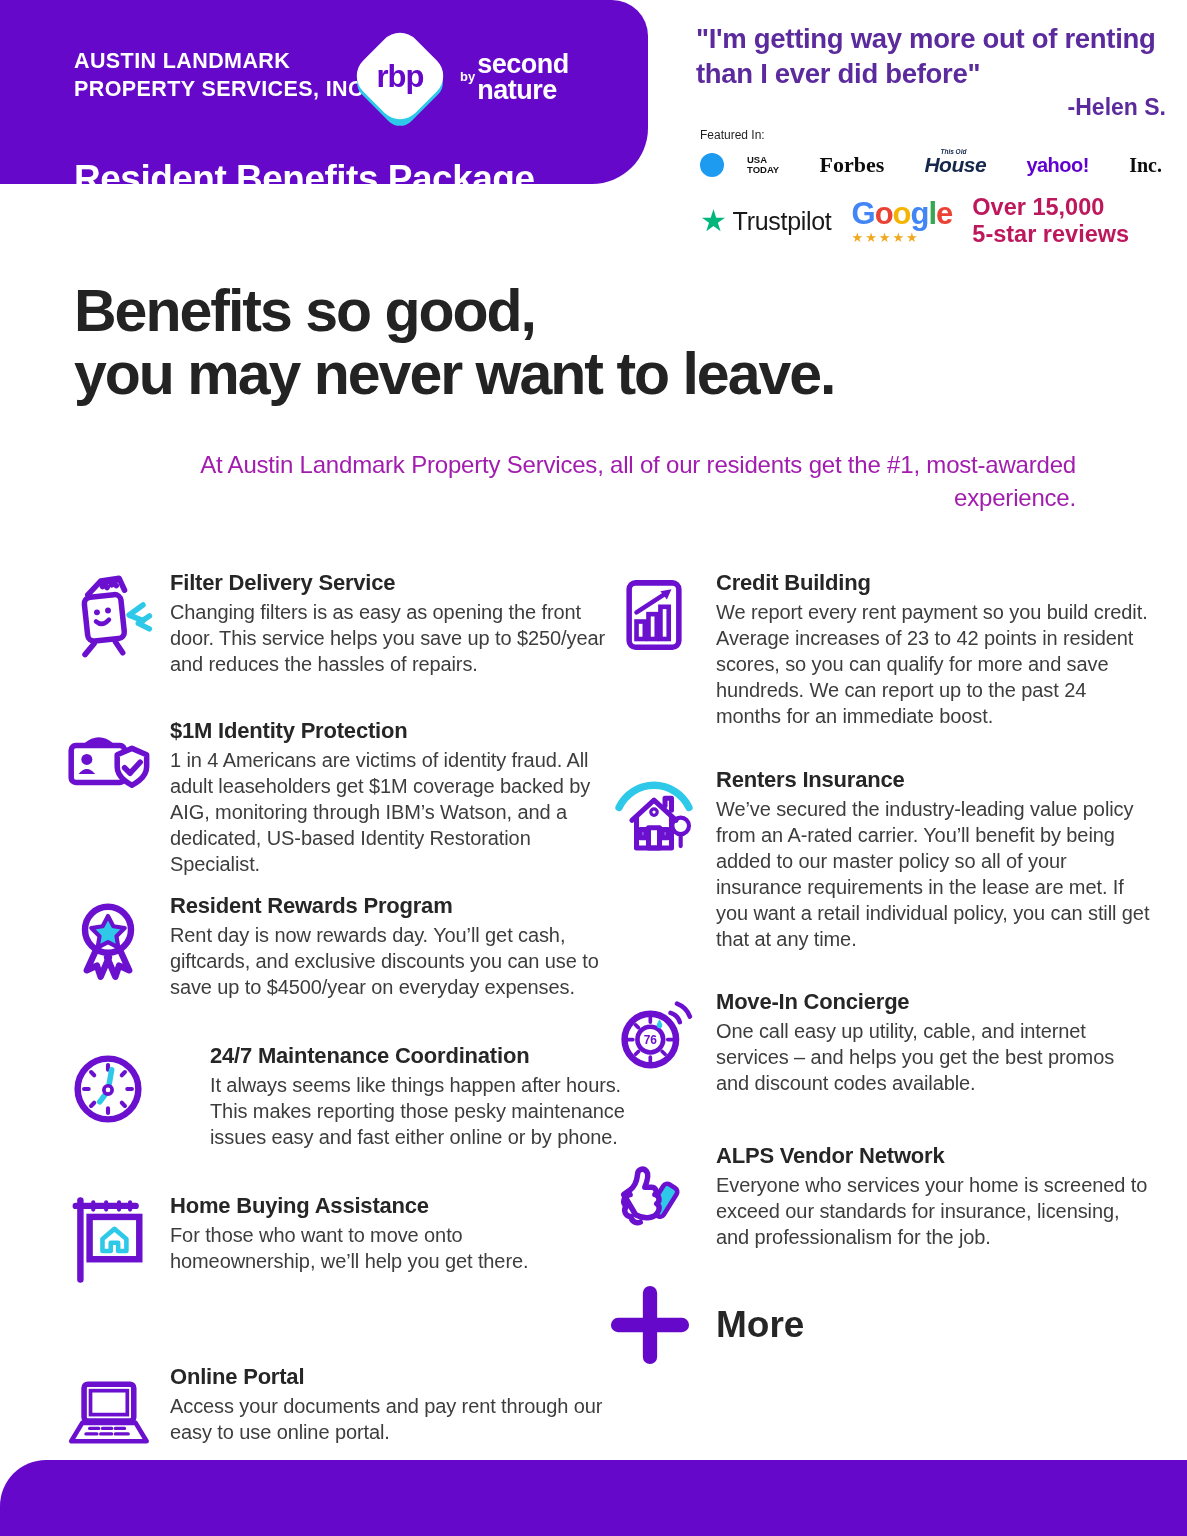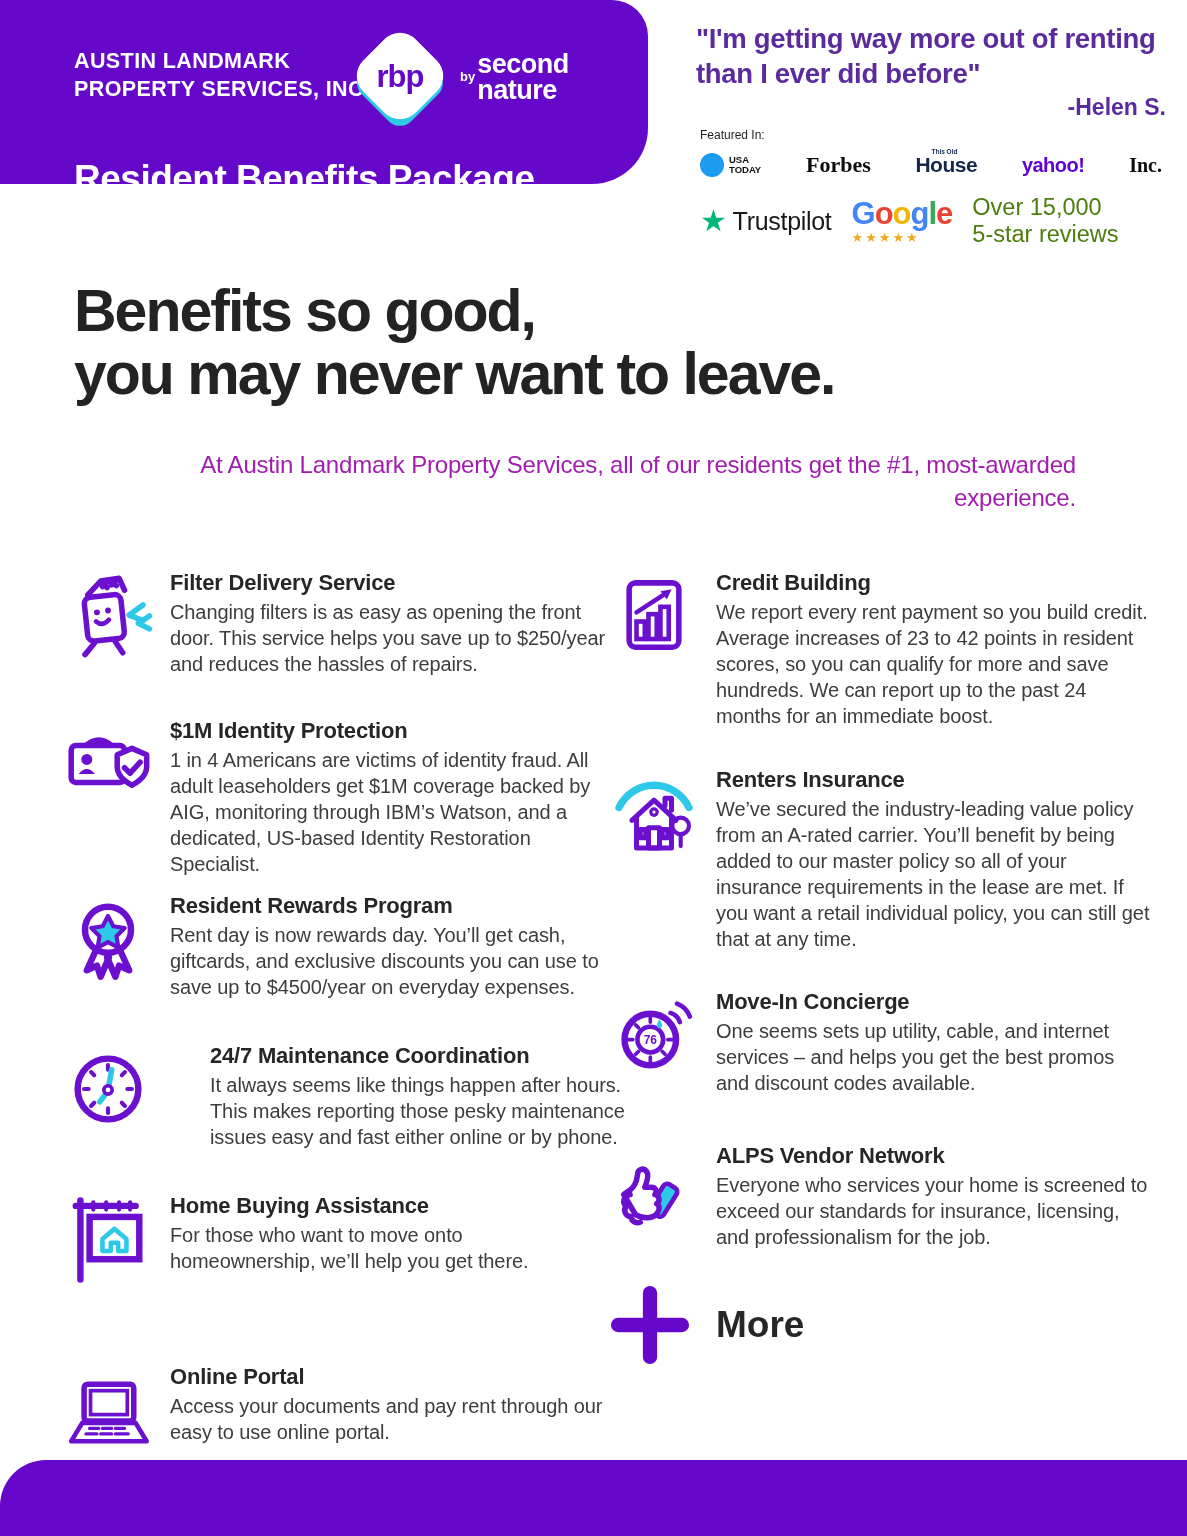--- a/index.html
+++ b/index.html
@@ -41,7 +41,7 @@
   .featured{position:absolute;left:700px;top:128px;width:462px;}
   .featured-label{font-size:12px;color:#1e1e1e;}
   .outlets{display:flex;align-items:center;justify-content:space-between;margin-top:10px;}
-  .usatoday{display:flex;align-items:center;gap:5px;}
+  .usatoday{display:flex;align-items:center;gap:23px;}
   .usatoday-circle{width:24px;height:24px;border-radius:50%;background:var(--usatoday-blue,#1D9BF0);}
   .usatoday-txt{font-size:9.5px;font-weight:bold;color:#111;line-height:1.05;}
   .forbes{font-family:"Liberation Serif",serif;font-weight:bold;font-size:22px;color:#0c0c0c;}

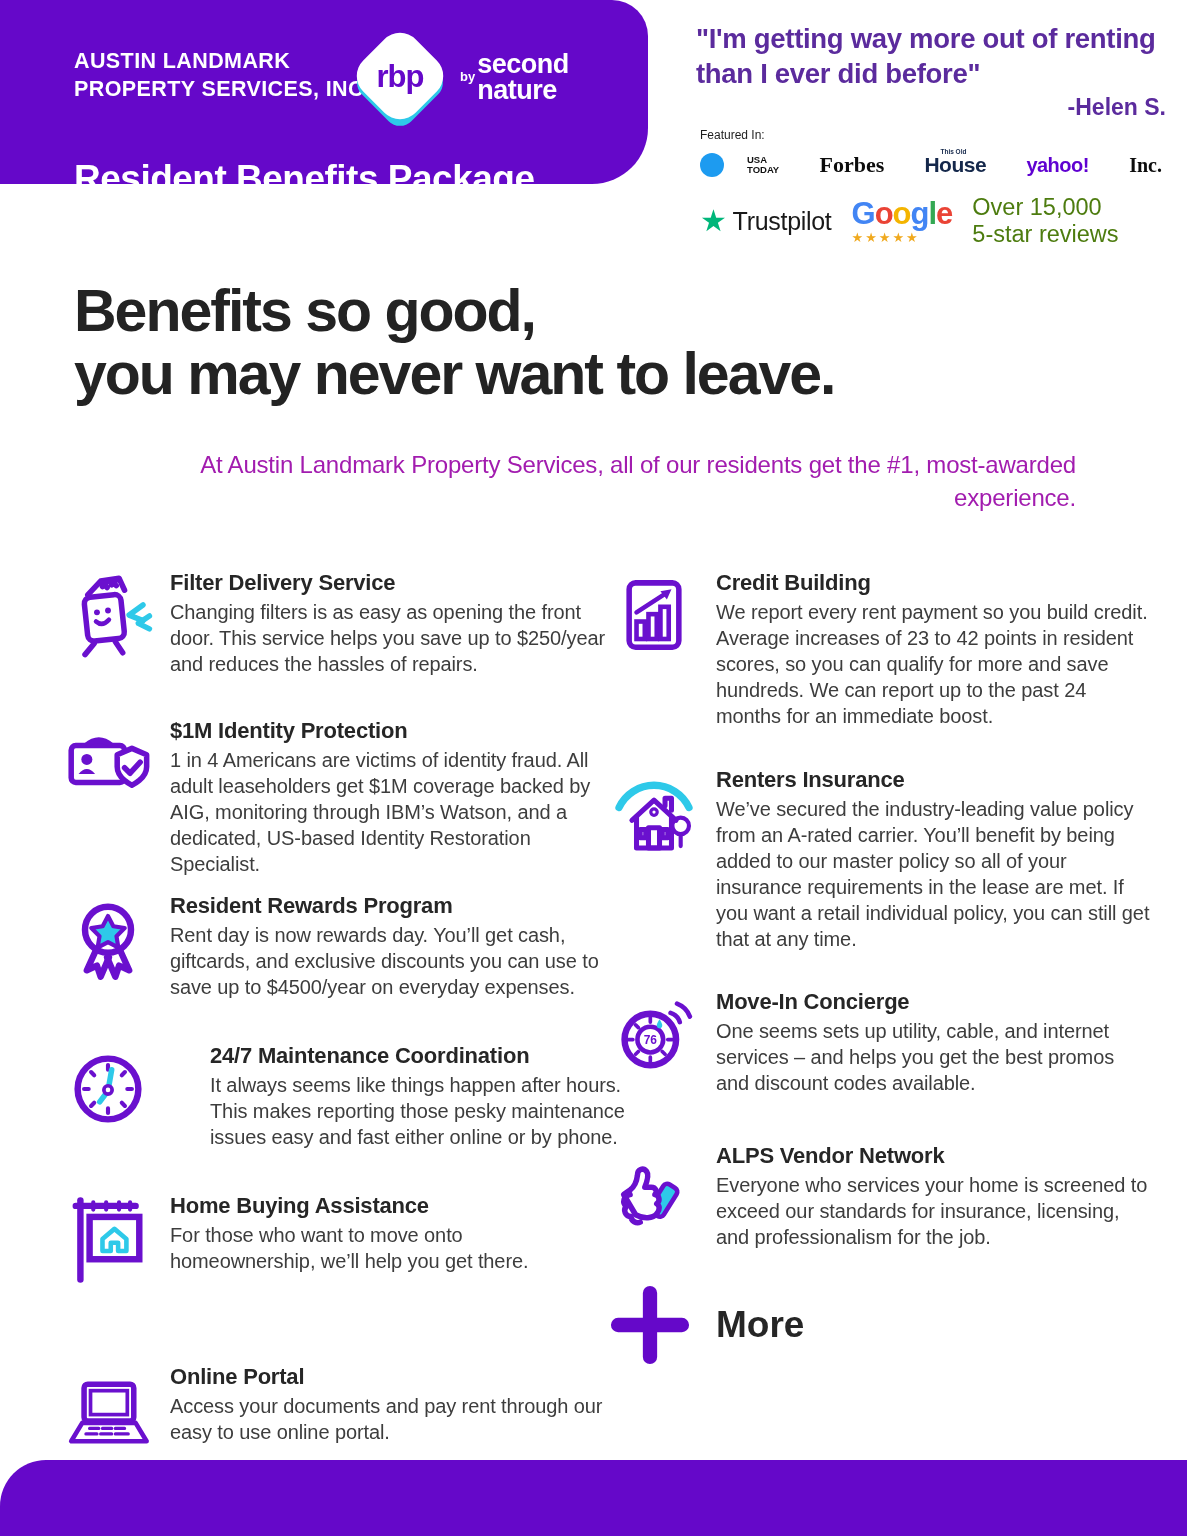--- a/index.html
+++ b/index.html
@@ -45,7 +45,7 @@
   .usatoday-circle{width:24px;height:24px;border-radius:50%;background:var(--usatoday-blue,#1D9BF0);}
   .usatoday-txt{font-size:9.5px;font-weight:bold;color:#111;line-height:1.05;}
   .forbes{font-family:"Liberation Serif",serif;font-weight:bold;font-size:22px;color:#0c0c0c;}
-  .house{position:relative;color:var(--house_navy);font-weight:bold;font-size:21px;letter-spacing:-.5px;}
+  .house{position:relative;color:var(--house_navy);font-weight:bold;font-size:21px;letter-spacing:-.5px;font-style:italic;}
   .house-small{position:absolute;left:16px;top:-5px;font-size:6.5px;letter-spacing:0;}
   .yahoo{color:var(--yahoo_purple);font-weight:bold;font-size:20px;letter-spacing:-.5px;}
   .inc{font-family:"Liberation Serif",serif;font-weight:bold;font-size:20px;color:#0c0c0c;}

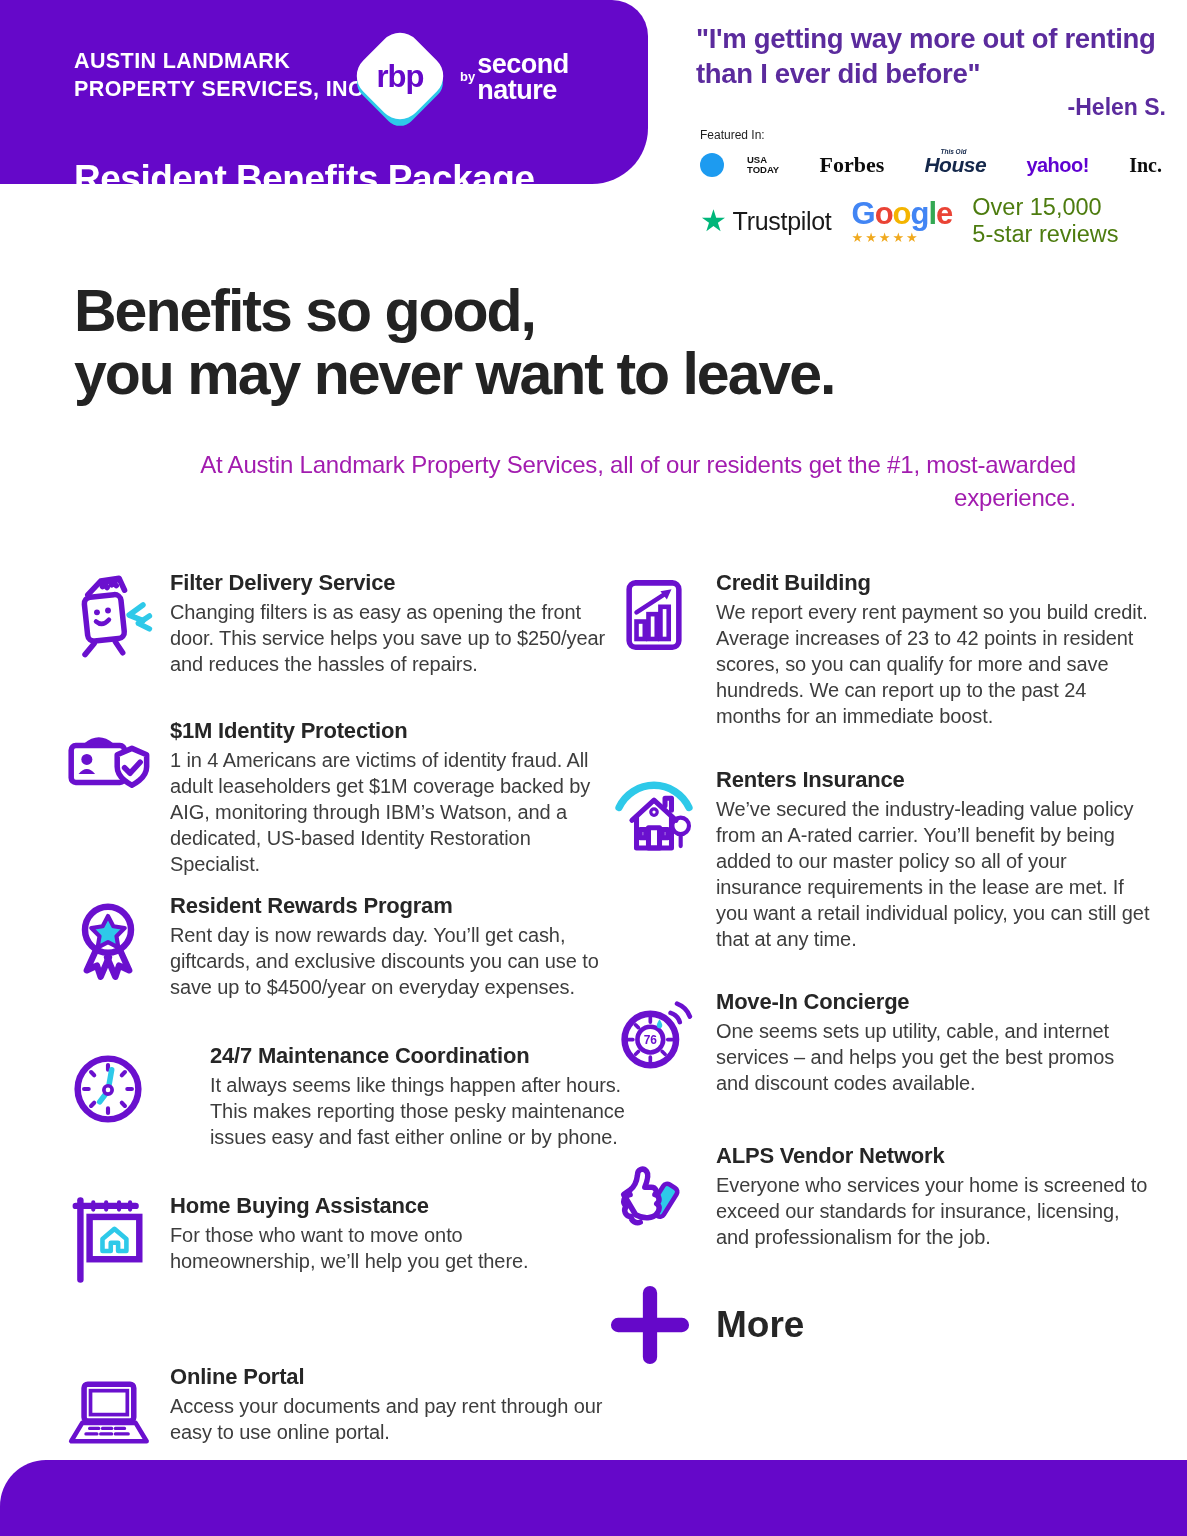--- a/index.html
+++ b/index.html
@@ -59,7 +59,7 @@
   .google-word .g3{color:var(--google_yellow);}
   .google-word .g5{color:var(--google_green);}
   .google-stars{color:var(--star_gold);font-size:13px;letter-spacing:2px;margin-top:2px;}
-  .reviews-text{font-weight:normal;font-size:23.5px;color:#4d7c0f;line-height:1.15;}
+  .reviews-text{font-weight:bold;font-size:23.5px;color:#be185d;line-height:1.15;}
 
   
   .hero-title{position:absolute;left:74px;top:280px;color:var(--title_black);font-weight:bold;

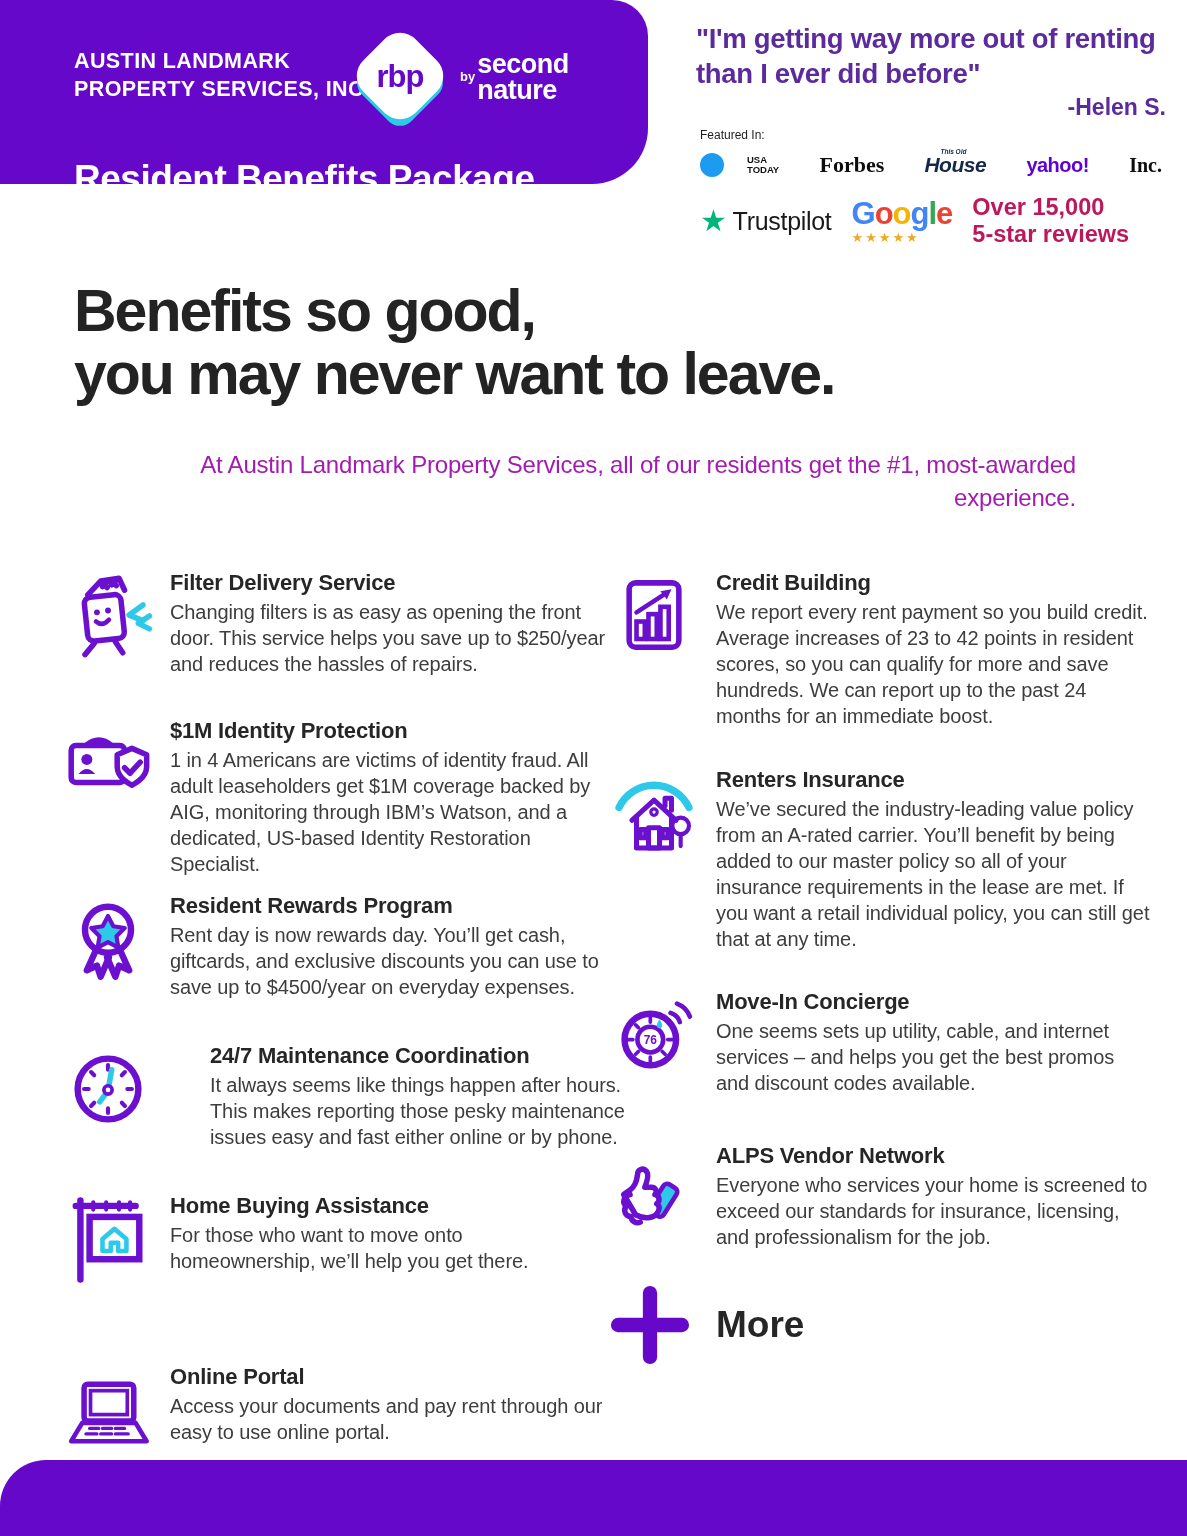--- a/index.html
+++ b/index.html
@@ -320,7 +320,7 @@
     </div>
     <div class="item-text">
       <div class="item-title">Move-In Concierge</div>
-      <div class="item-desc">One seems sets up utility, cable, and internet services – and helps you get the best promos and discount codes available.</div>
+      <div class="item-desc">One call easy up utility, cable, and internet services – and helps you get the best promos and discount codes available.</div>
     </div>
   </div>
 

